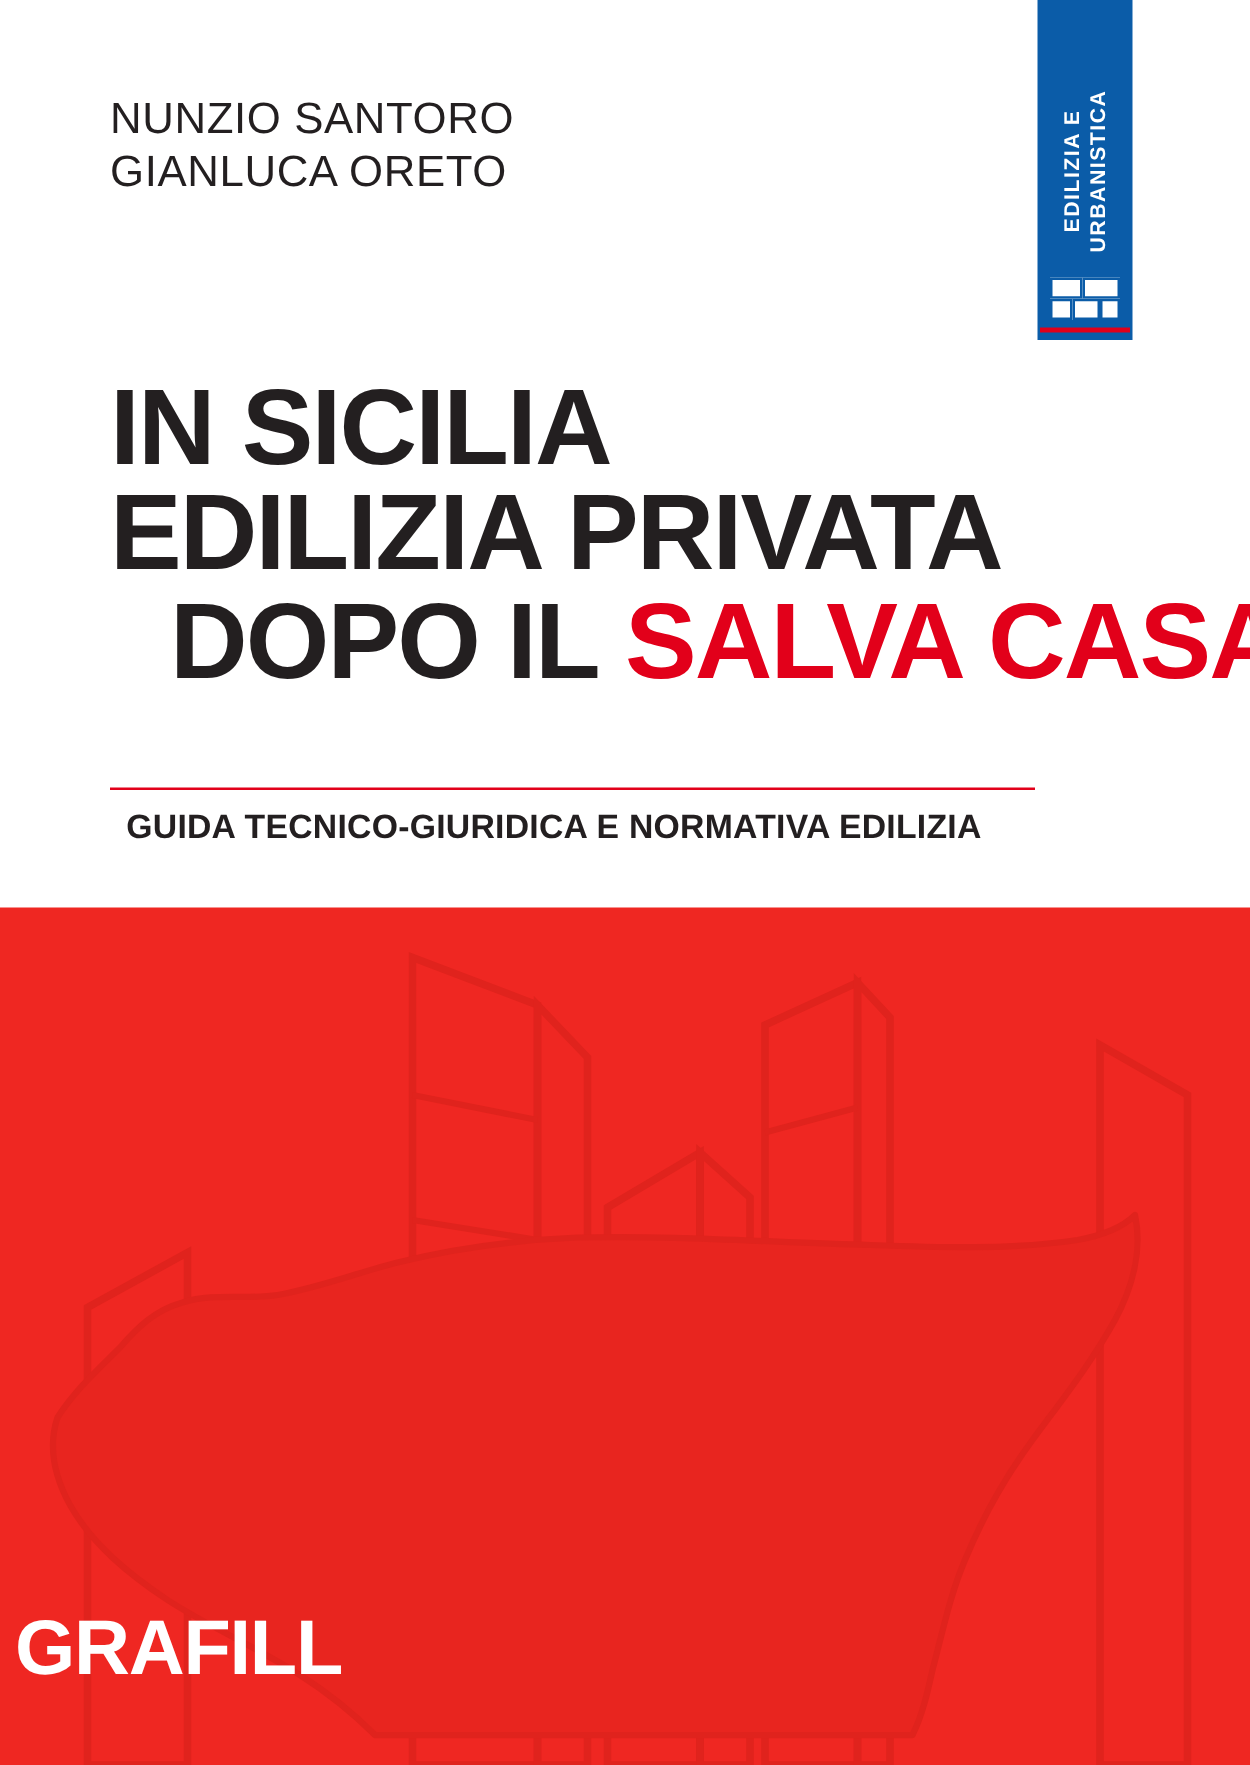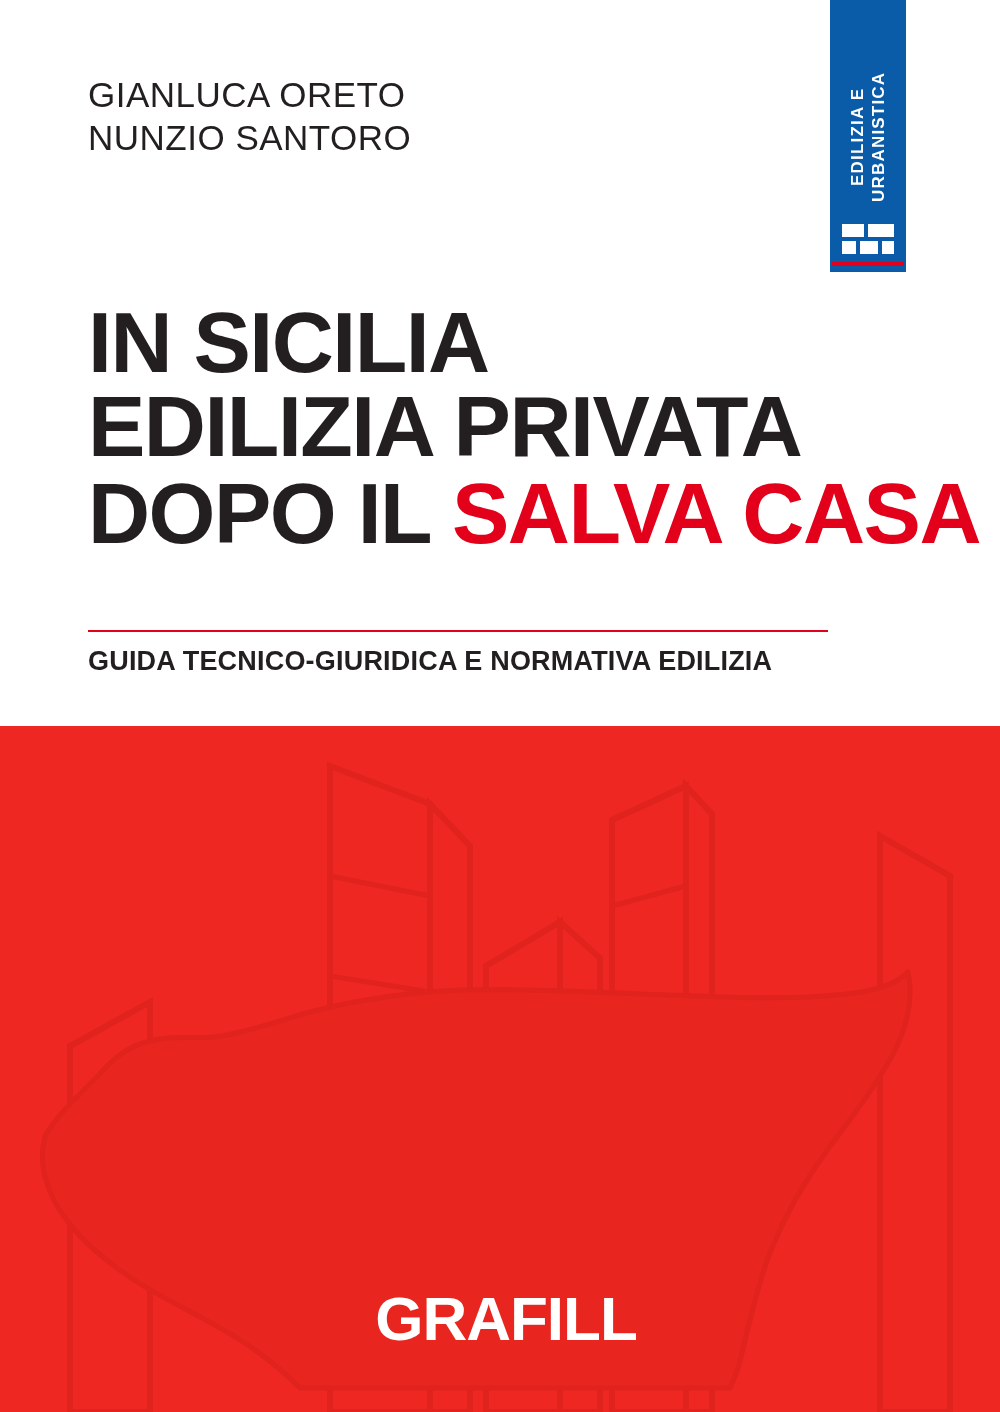--- a/index.html
+++ b/index.html
@@ -186,8 +186,8 @@
 <div class="cover">
 
   <div class="authors">
+    <div class="author">NUNZIO SANTORO</div>
     <div class="author">GIANLUCA ORETO</div>
-    <div class="author">NUNZIO SANTORO</div>
   </div>
 
   <div class="collana">

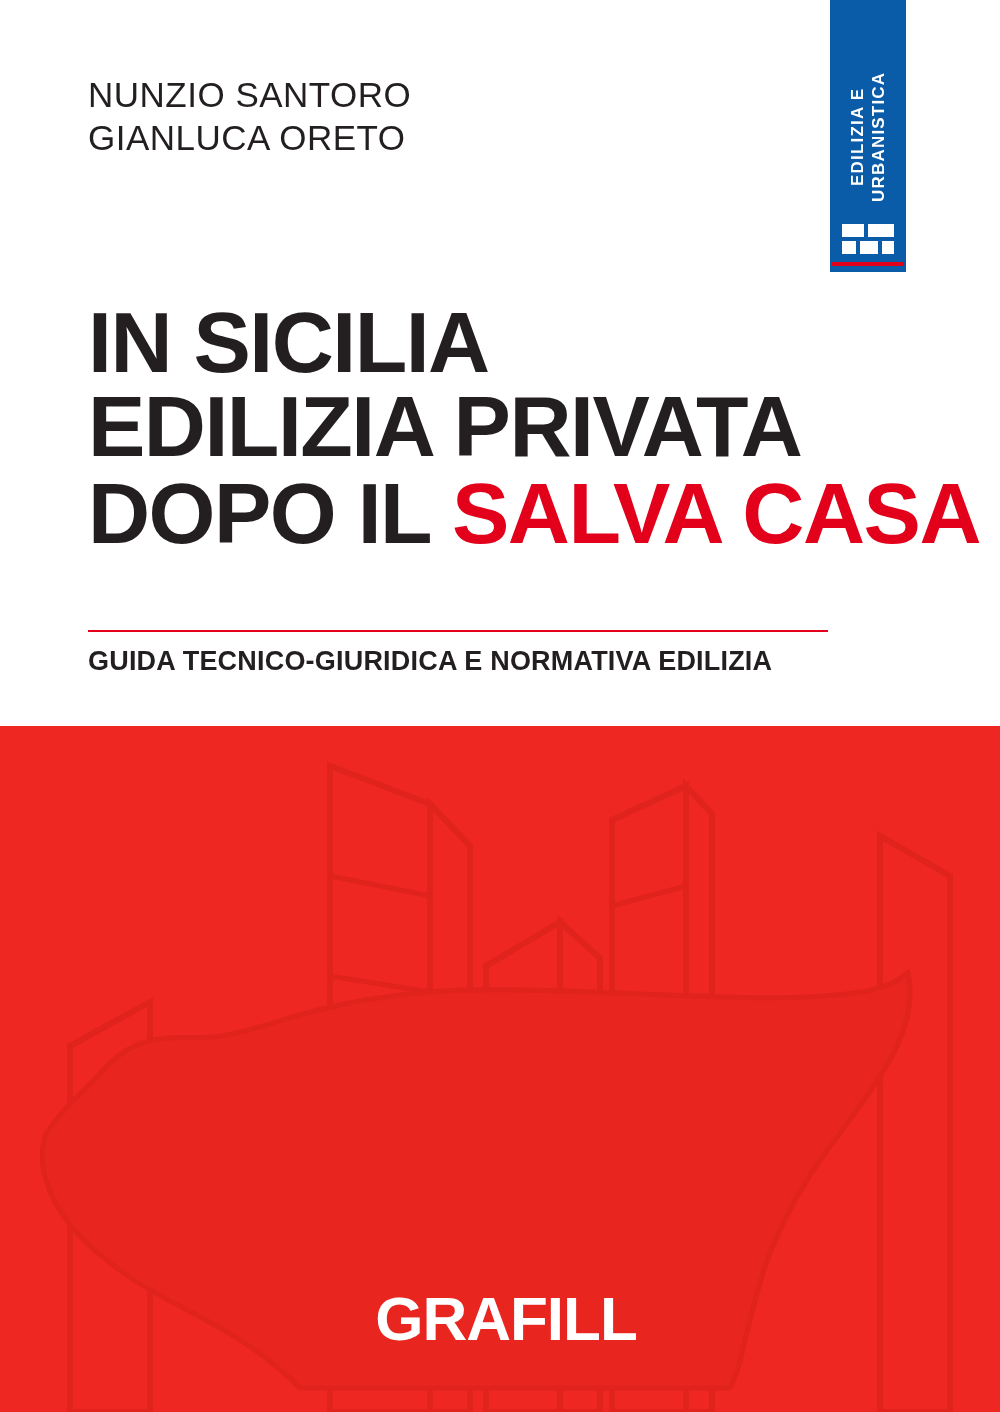--- a/index.html
+++ b/index.html
@@ -114,6 +114,7 @@
   }
   .title-line.line3 {
     margin-top: 2px;
+    margin-left: 48px;
   }
   .title-highlight {
     color: #e2001a;

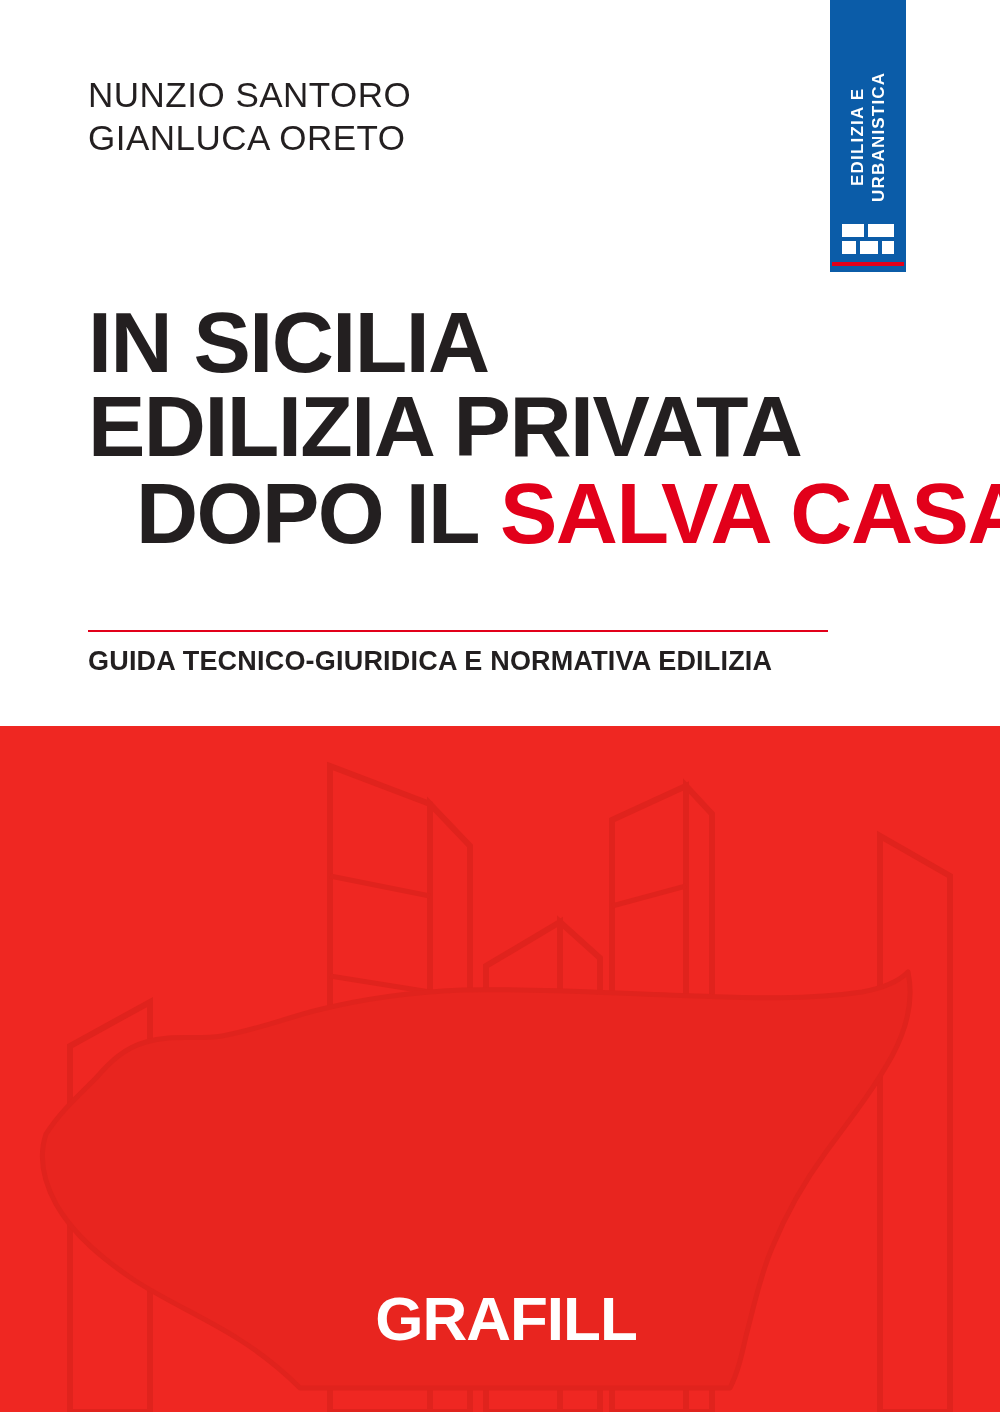--- a/index.html
+++ b/index.html
@@ -131,7 +131,7 @@
   }
   .subtitle {
     position: absolute;
-    left: 88px;
+    left: 101px;
     top: 644px;
     width: 800px;
     font-size: 27px;

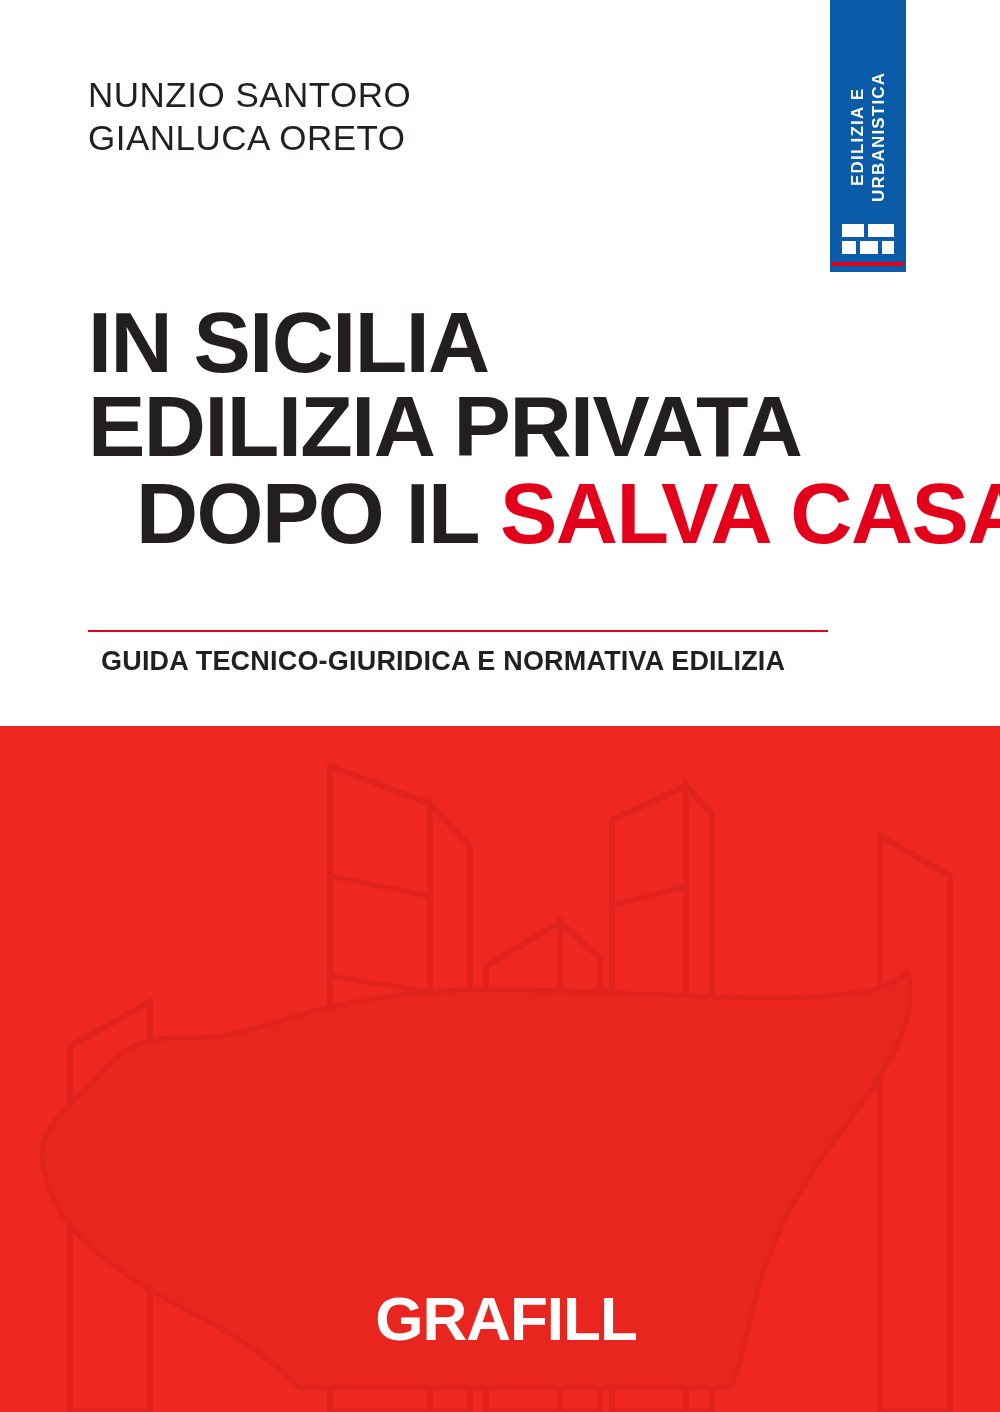--- a/index.html
+++ b/index.html
@@ -167,7 +167,7 @@
     left: 0;
     right: 0;
     bottom: 62px;
-    text-align: center;
+    text-align: left;
     padding-left: 12px;
   }
   .logo-text {

